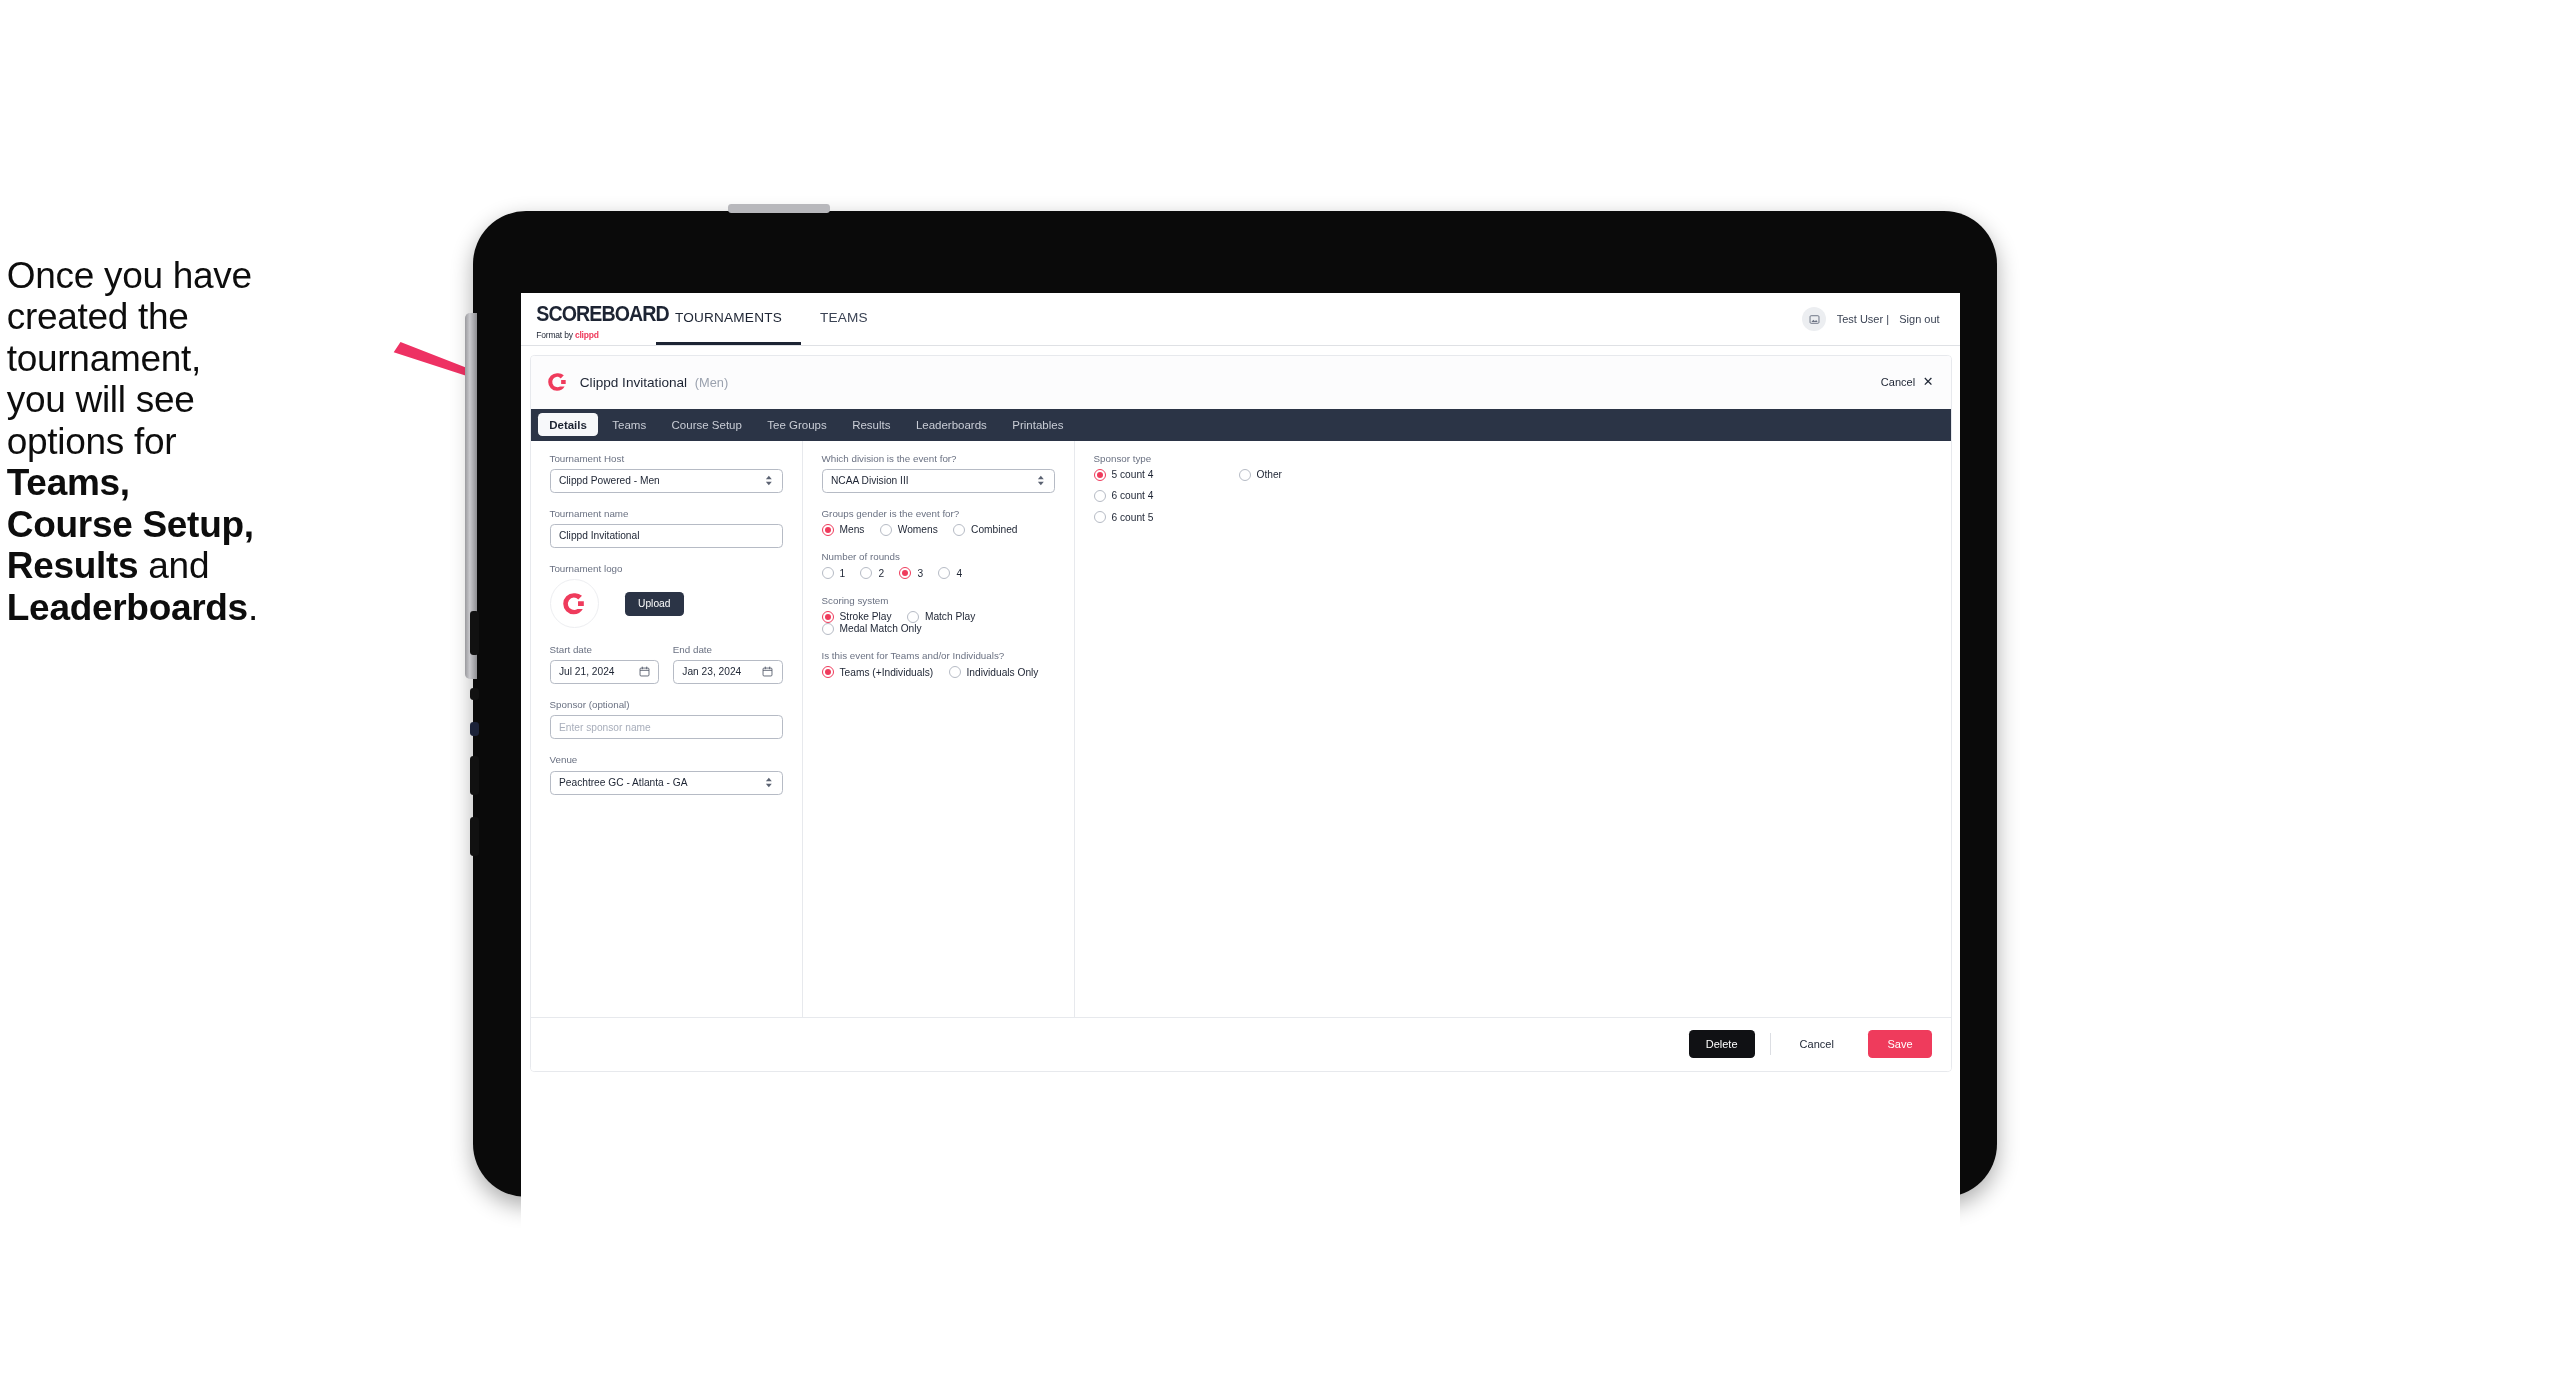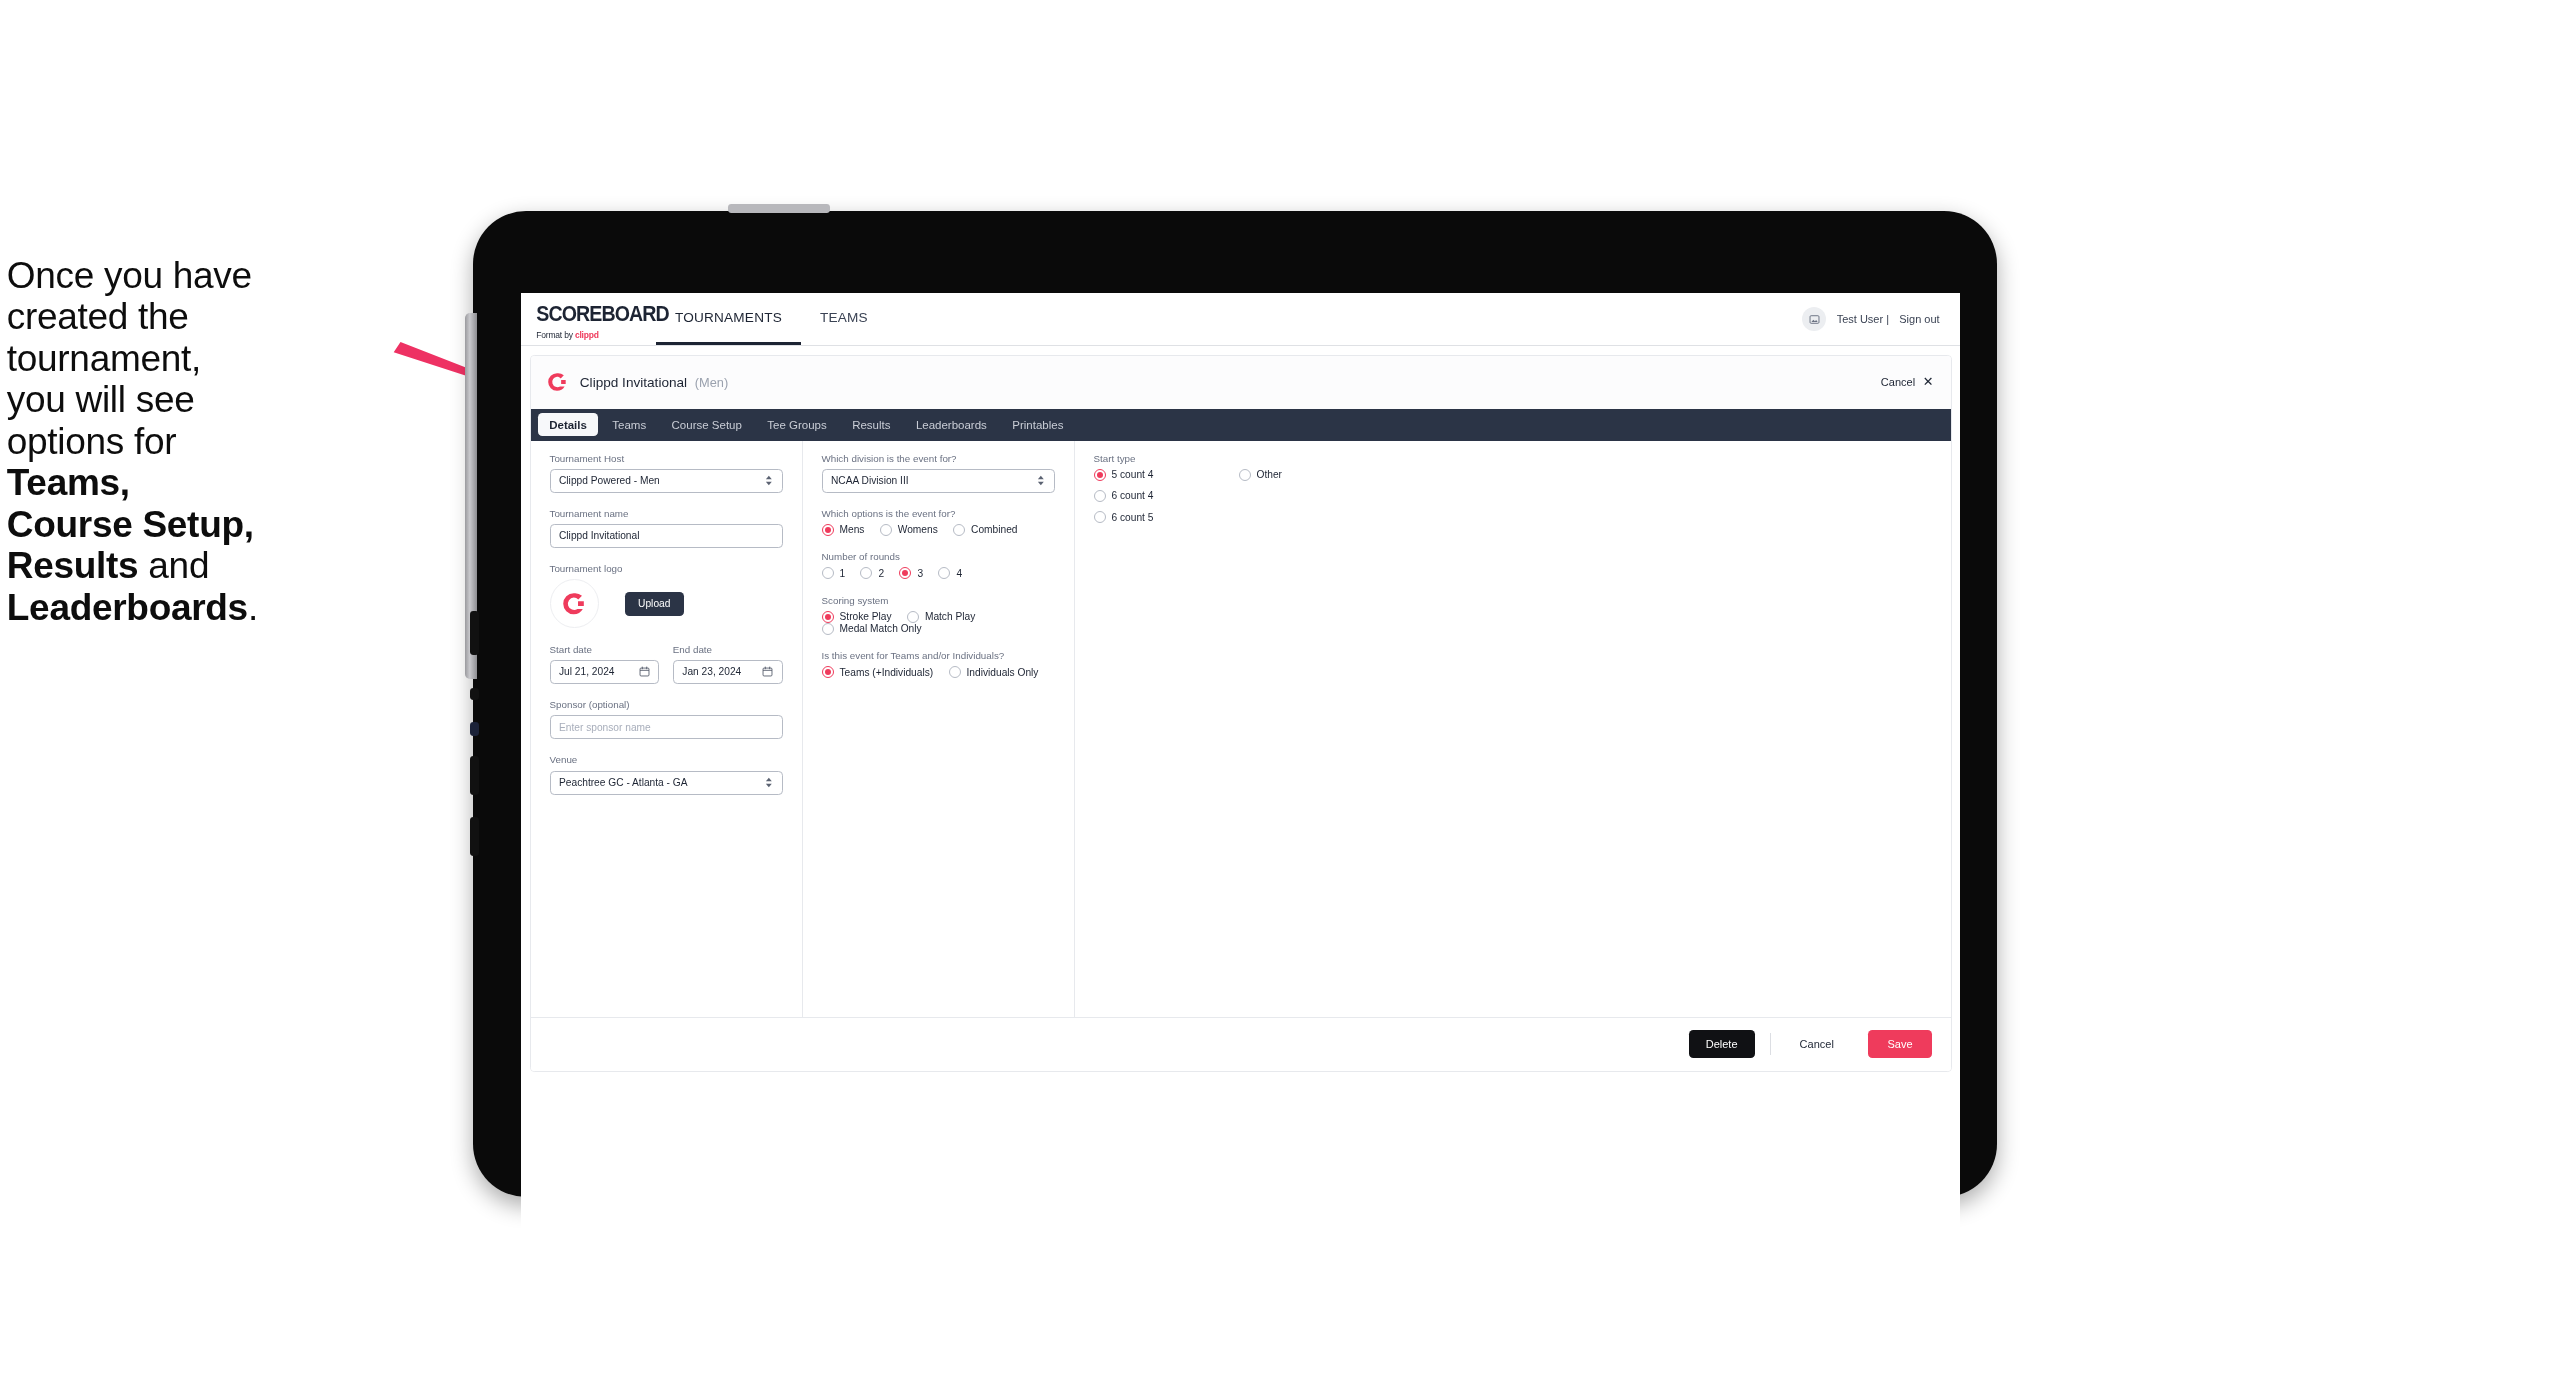--- a/index.html
+++ b/index.html
@@ -457,7 +457,7 @@
           </div>
 
           <div class="col col-3">
-            <div class="fld-label">Start type</div>
+            <div class="fld-label">Sponsor type</div>
             <div class="fmt-grid">
               <div class="fmt-col-a">
                 <div class="radio-item fmt-item">

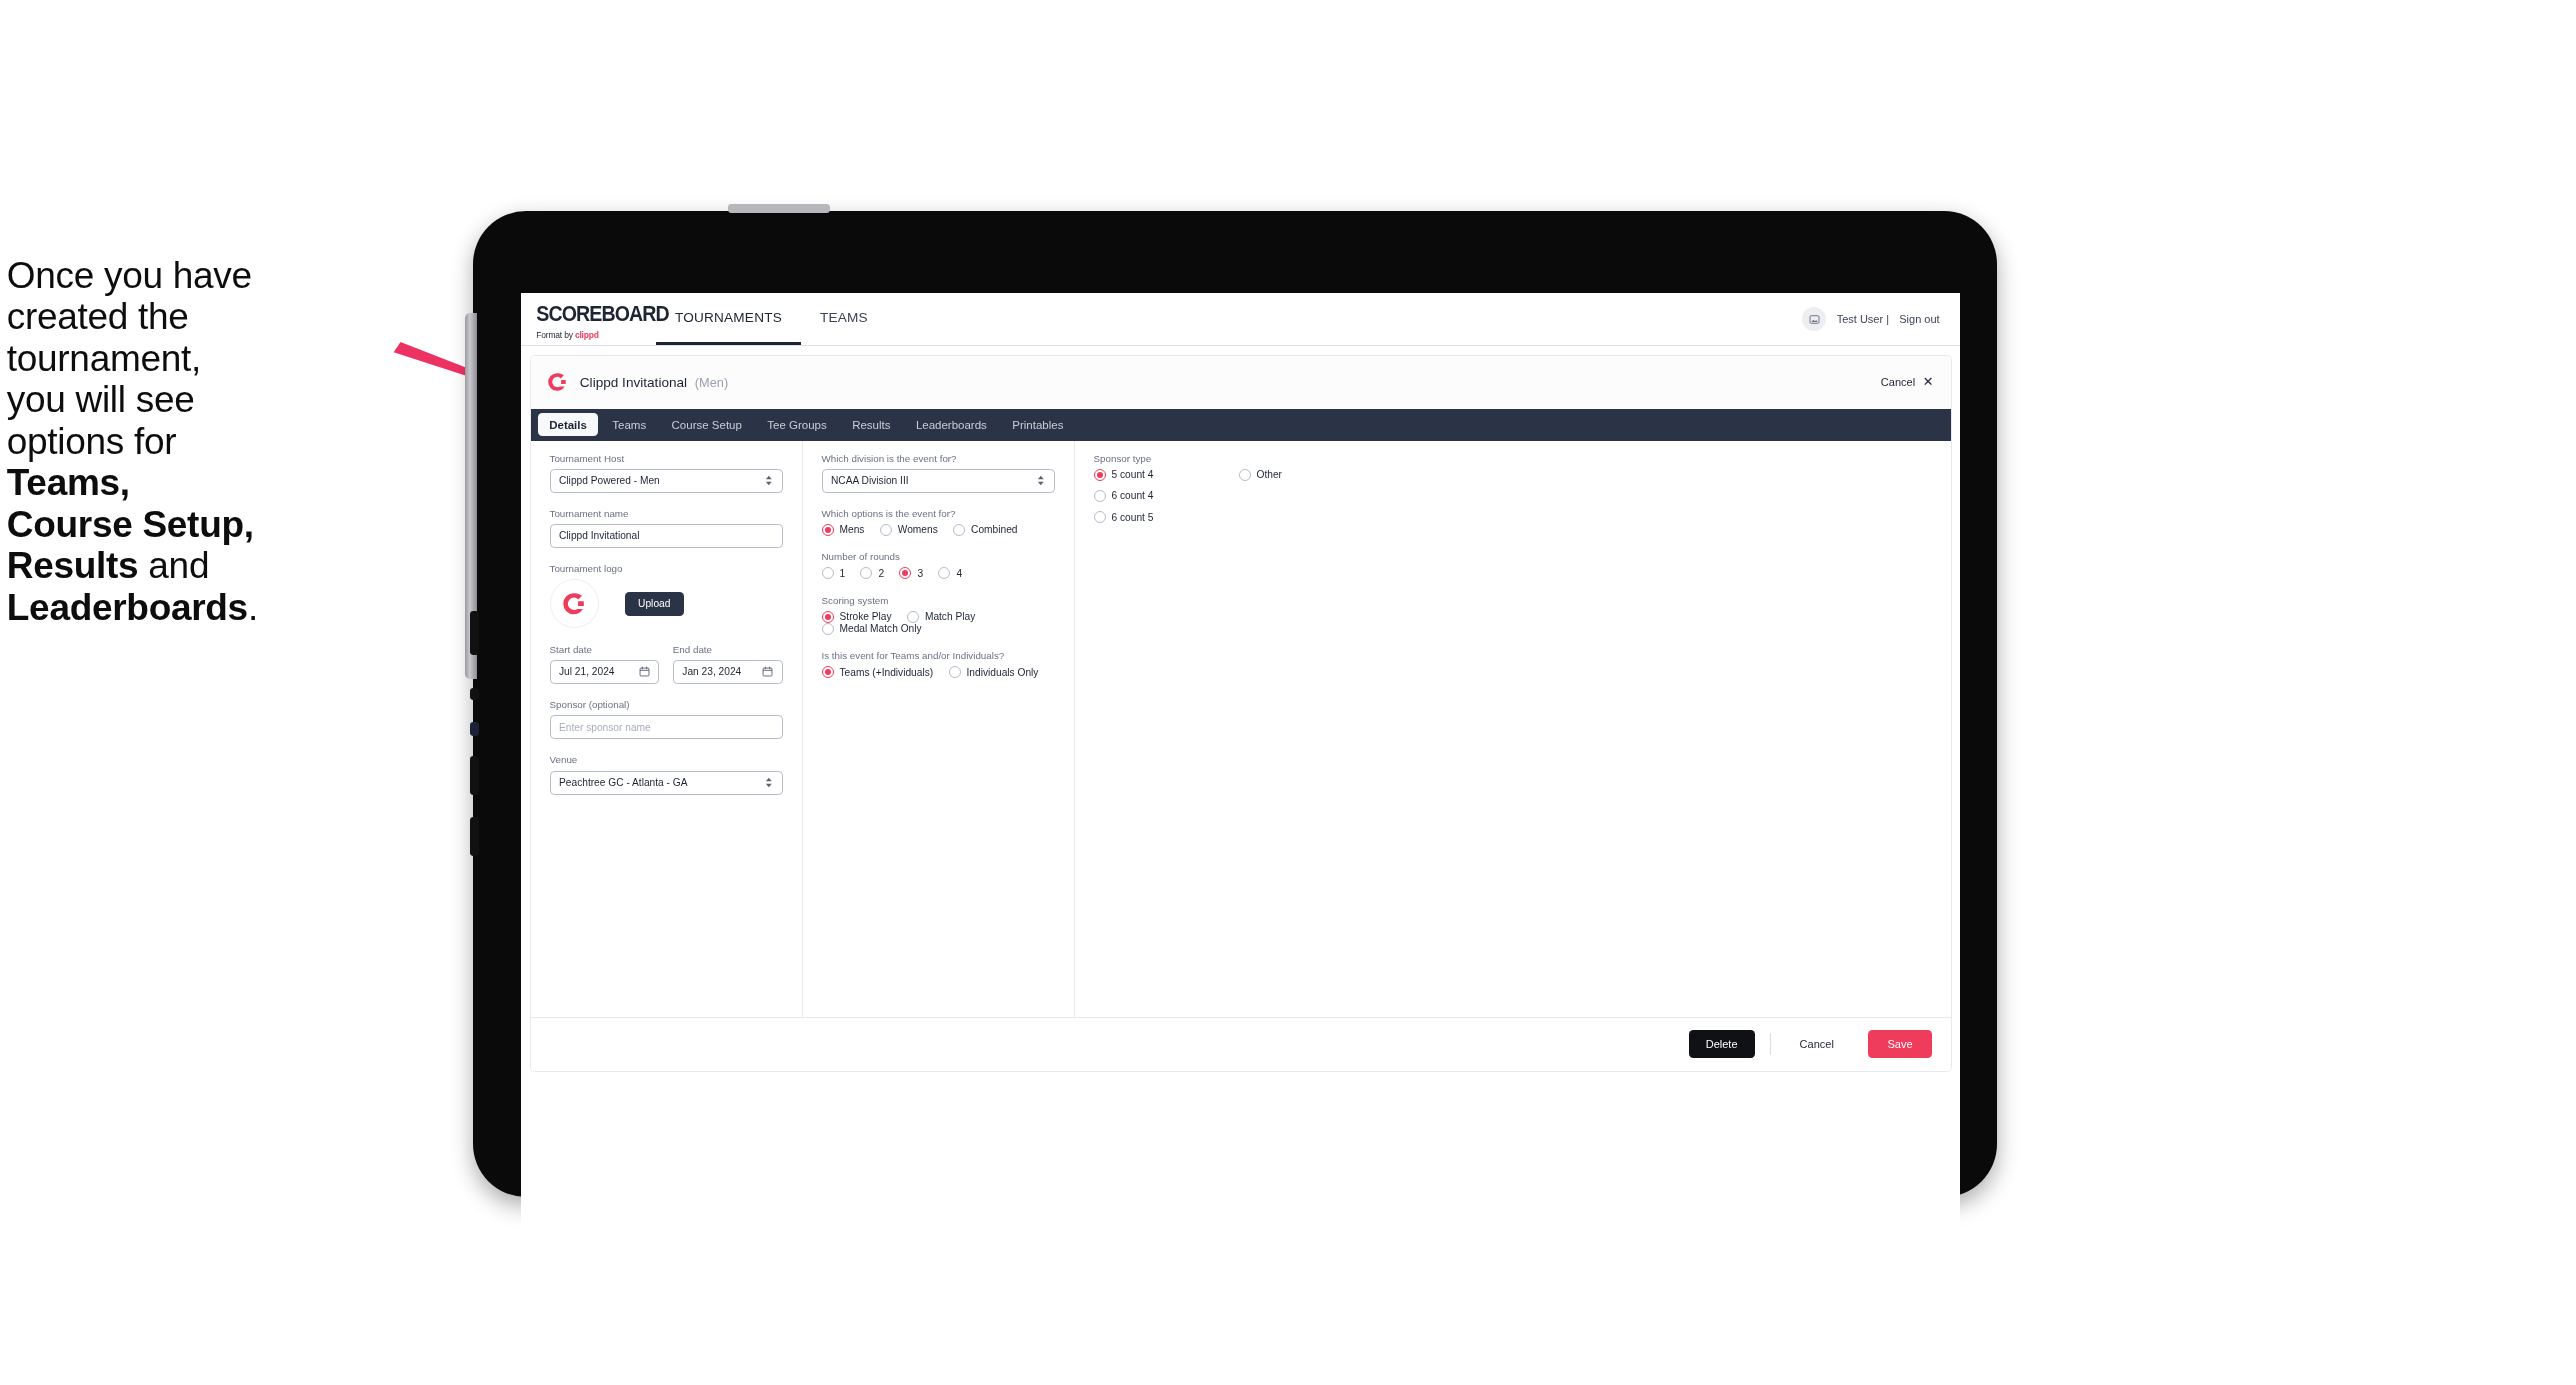--- a/index.html
+++ b/index.html
@@ -391,7 +391,7 @@
               </span>
             </div>
 
-            <div class="fld-label mt">Which options is the event for?</div>
+            <div class="fld-label mt">Groups gender is the event for?</div>
             <div class="radio-row">
               <div class="radio-item">
                 <span class="radio on"></span>

